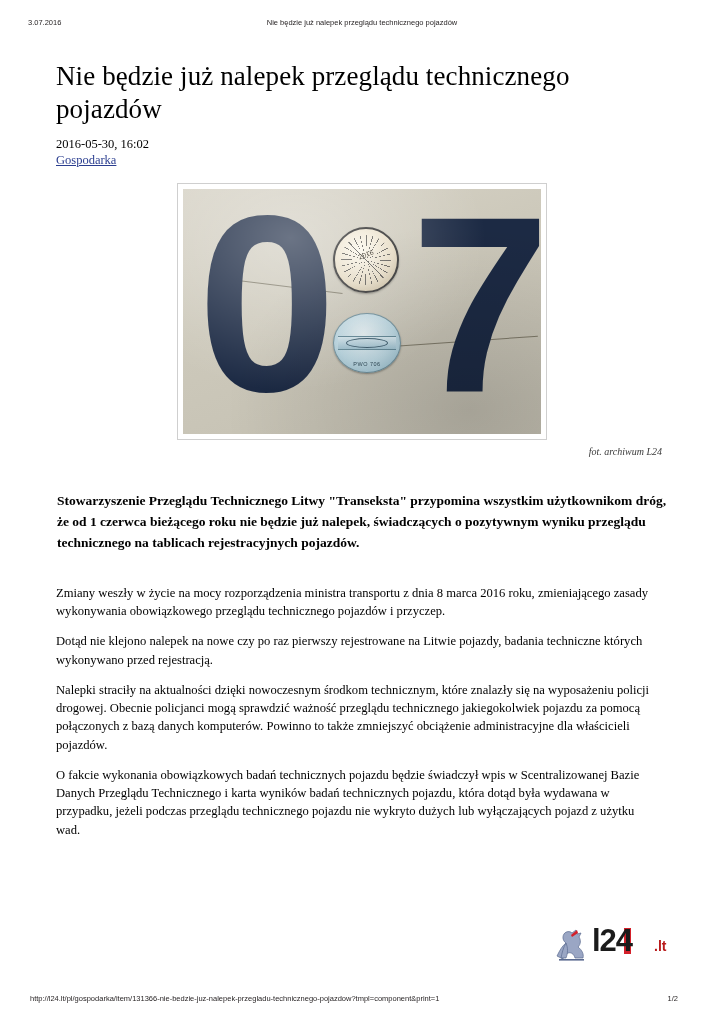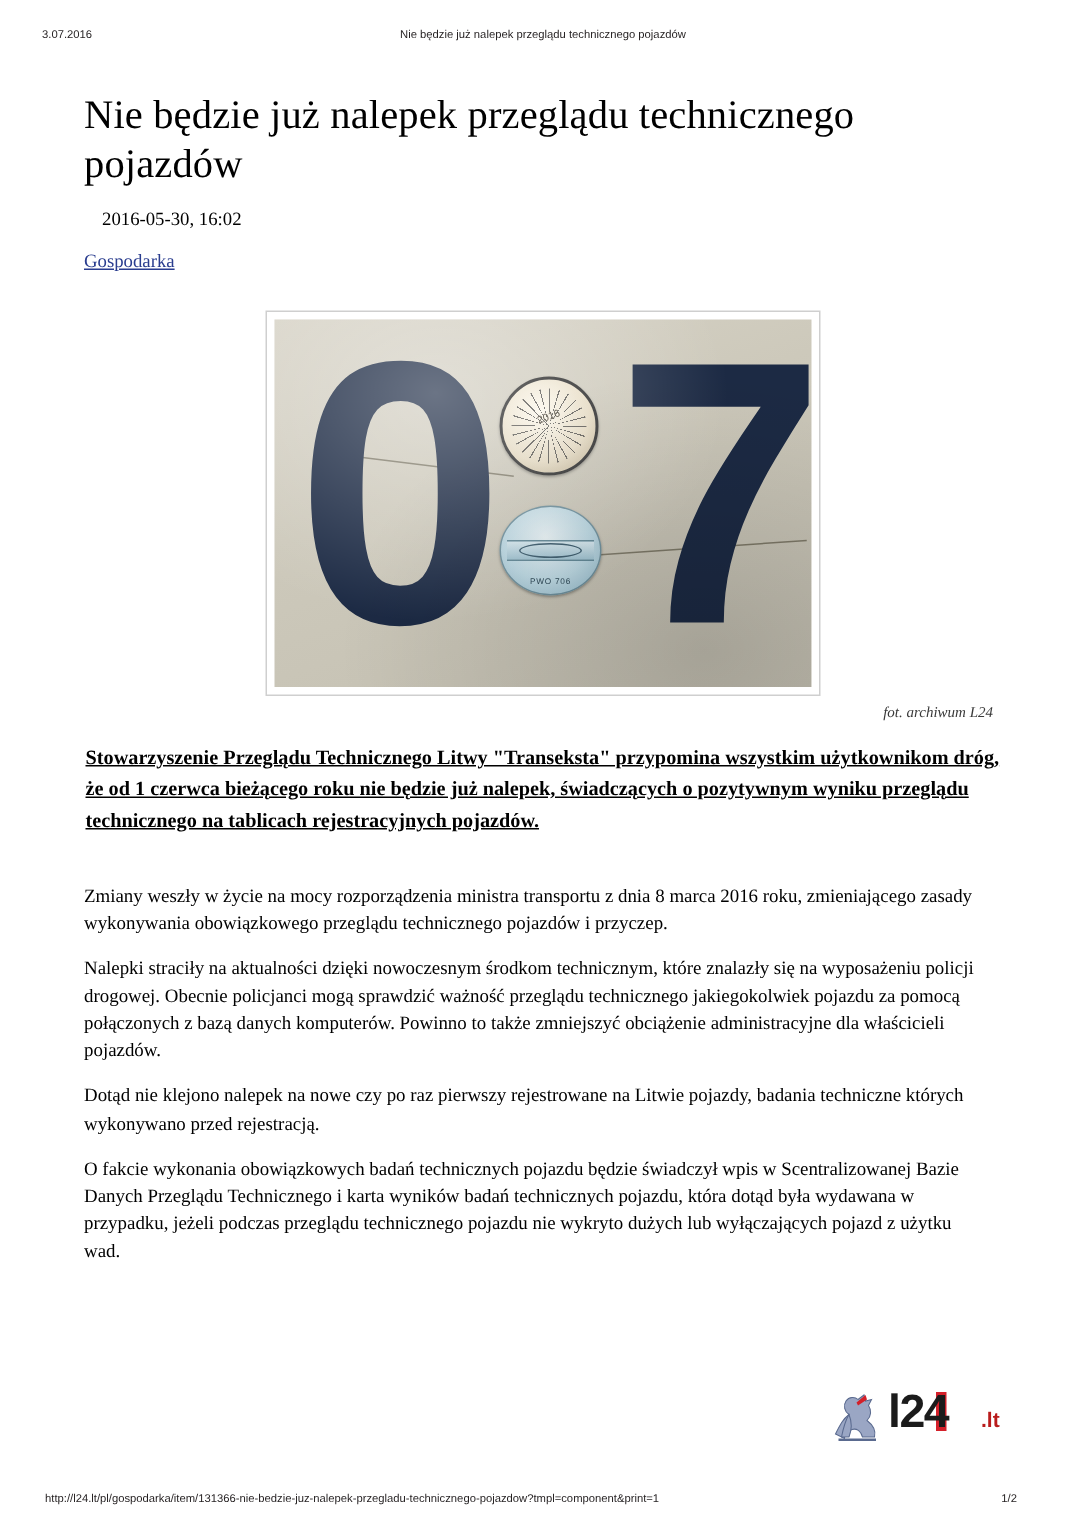--- a/index.html
+++ b/index.html
@@ -66,7 +66,7 @@
   .meta-date {
     font-size: 12.5px;
     line-height: 1.3;
-    margin: 12px;
+    margin: 0;
   }
   .meta-category {
     font-size: 12.5px;

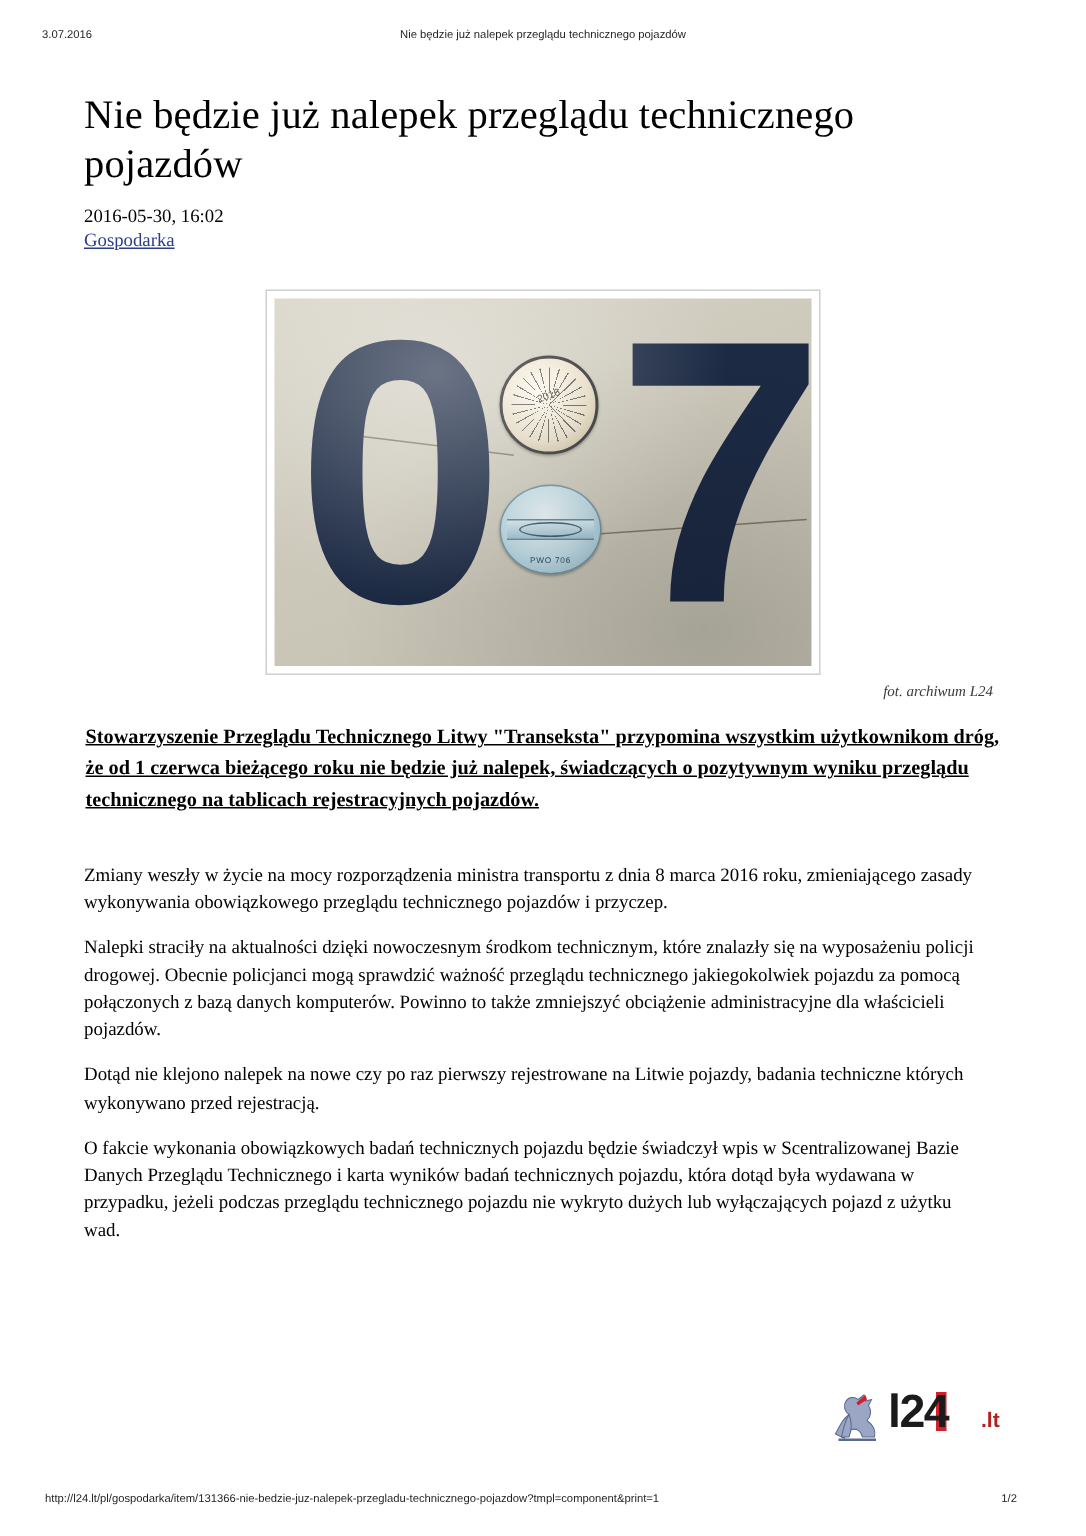--- a/index.html
+++ b/index.html
@@ -80,7 +80,7 @@
 
   
   .figure-wrap {
-    margin-top: 24px;
+    margin-top: 14px;
     text-align: center;
   }
   .photo-frame {

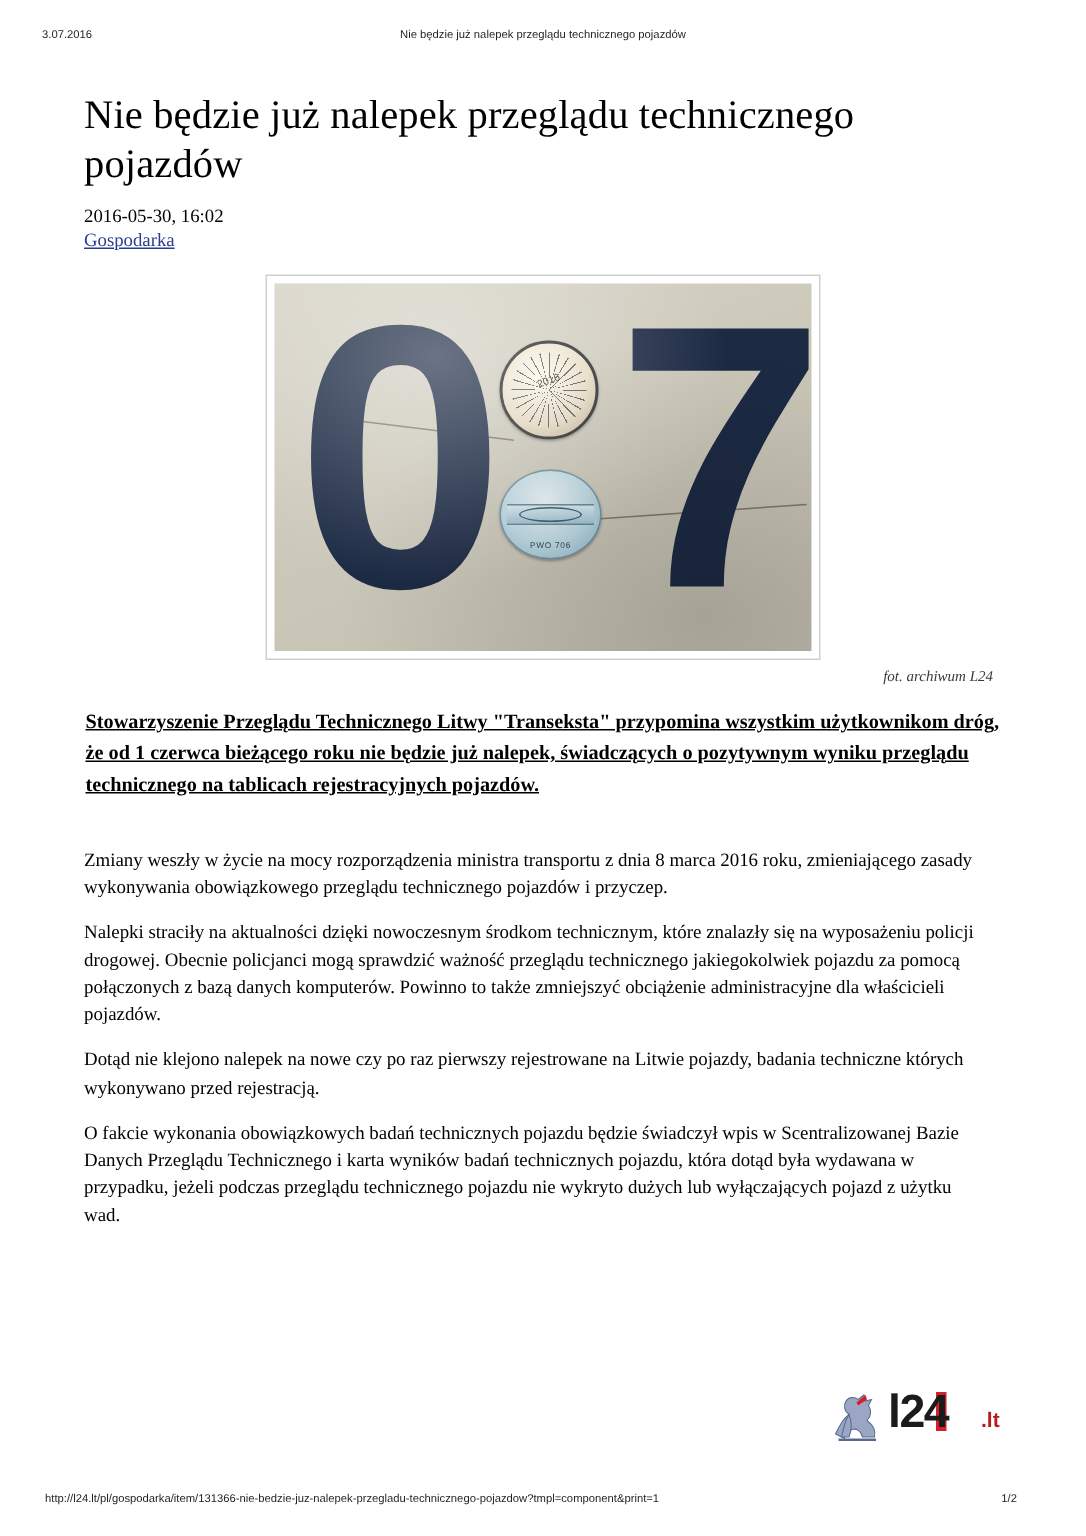--- a/index.html
+++ b/index.html
@@ -225,12 +225,11 @@
 
   
   .lead {
-    margin-top: 14px;
+    margin-top: 34px;
     font-size: 13.5px;
     line-height: 1.55;
     font-weight: bold;
     padding-left: 1px;
-    text-decoration: underline;
   }
   p.body-par {
     font-size: 12.6px;

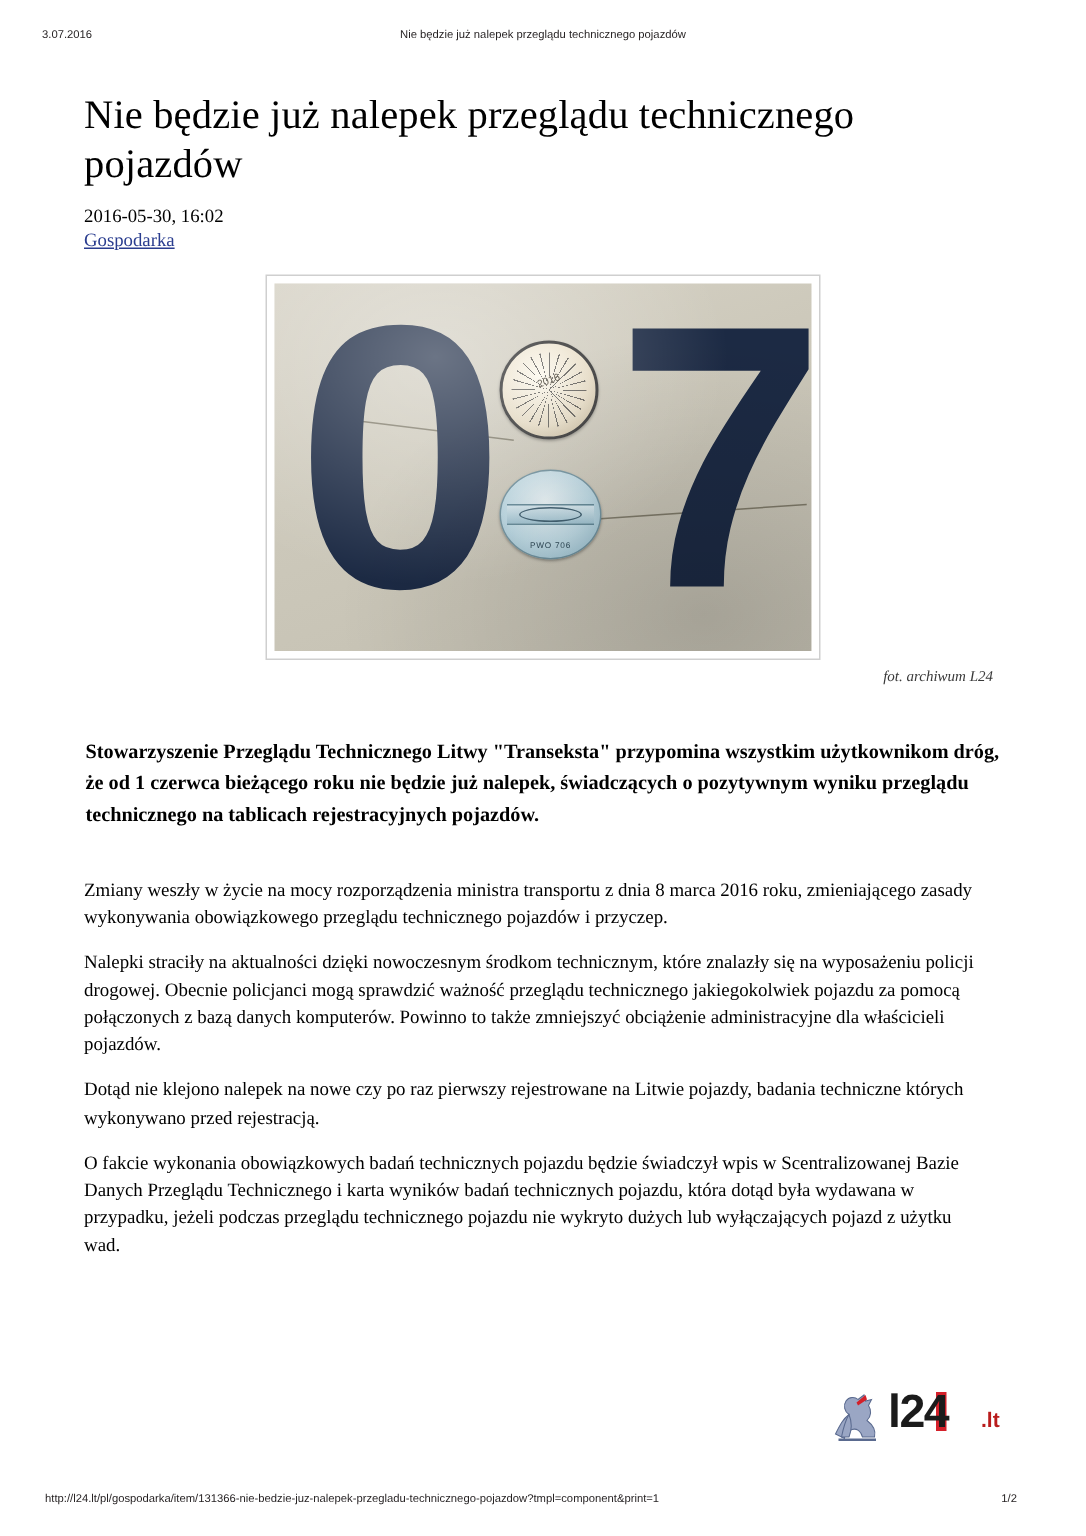--- a/index.html
+++ b/index.html
@@ -350,8 +350,8 @@
 
     <div class="body-wrap">
       <p class="body-par">Zmiany weszły w życie na mocy rozporządzenia ministra transportu z dnia 8 marca 2016 roku, zmieniającego zasady wykonywania obowiązkowego przeglądu technicznego pojazdów i przyczep.</p>
+      <p class="body-par">Dotąd nie klejono nalepek na nowe czy po raz pierwszy rejestrowane na Litwie pojazdy, badania techniczne których wykonywano przed rejestracją.</p>
       <p class="body-par">Nalepki straciły na aktualności dzięki nowoczesnym środkom technicznym, które znalazły się na wyposażeniu policji drogowej. Obecnie policjanci mogą sprawdzić ważność przeglądu technicznego jakiegokolwiek pojazdu za pomocą połączonych z bazą danych komputerów. Powinno to także zmniejszyć obciążenie administracyjne dla właścicieli pojazdów.</p>
-      <p class="body-par">Dotąd nie klejono nalepek na nowe czy po raz pierwszy rejestrowane na Litwie pojazdy, badania techniczne których wykonywano przed rejestracją.</p>
       <p class="body-par">O fakcie wykonania obowiązkowych badań technicznych pojazdu będzie świadczył wpis w Scentralizowanej Bazie Danych Przeglądu Technicznego i karta wyników badań technicznych pojazdu, która dotąd była wydawana w przypadku, jeżeli podczas przeglądu technicznego pojazdu nie wykryto dużych lub wyłączających pojazd z użytku wad.</p>
     </div>
 

